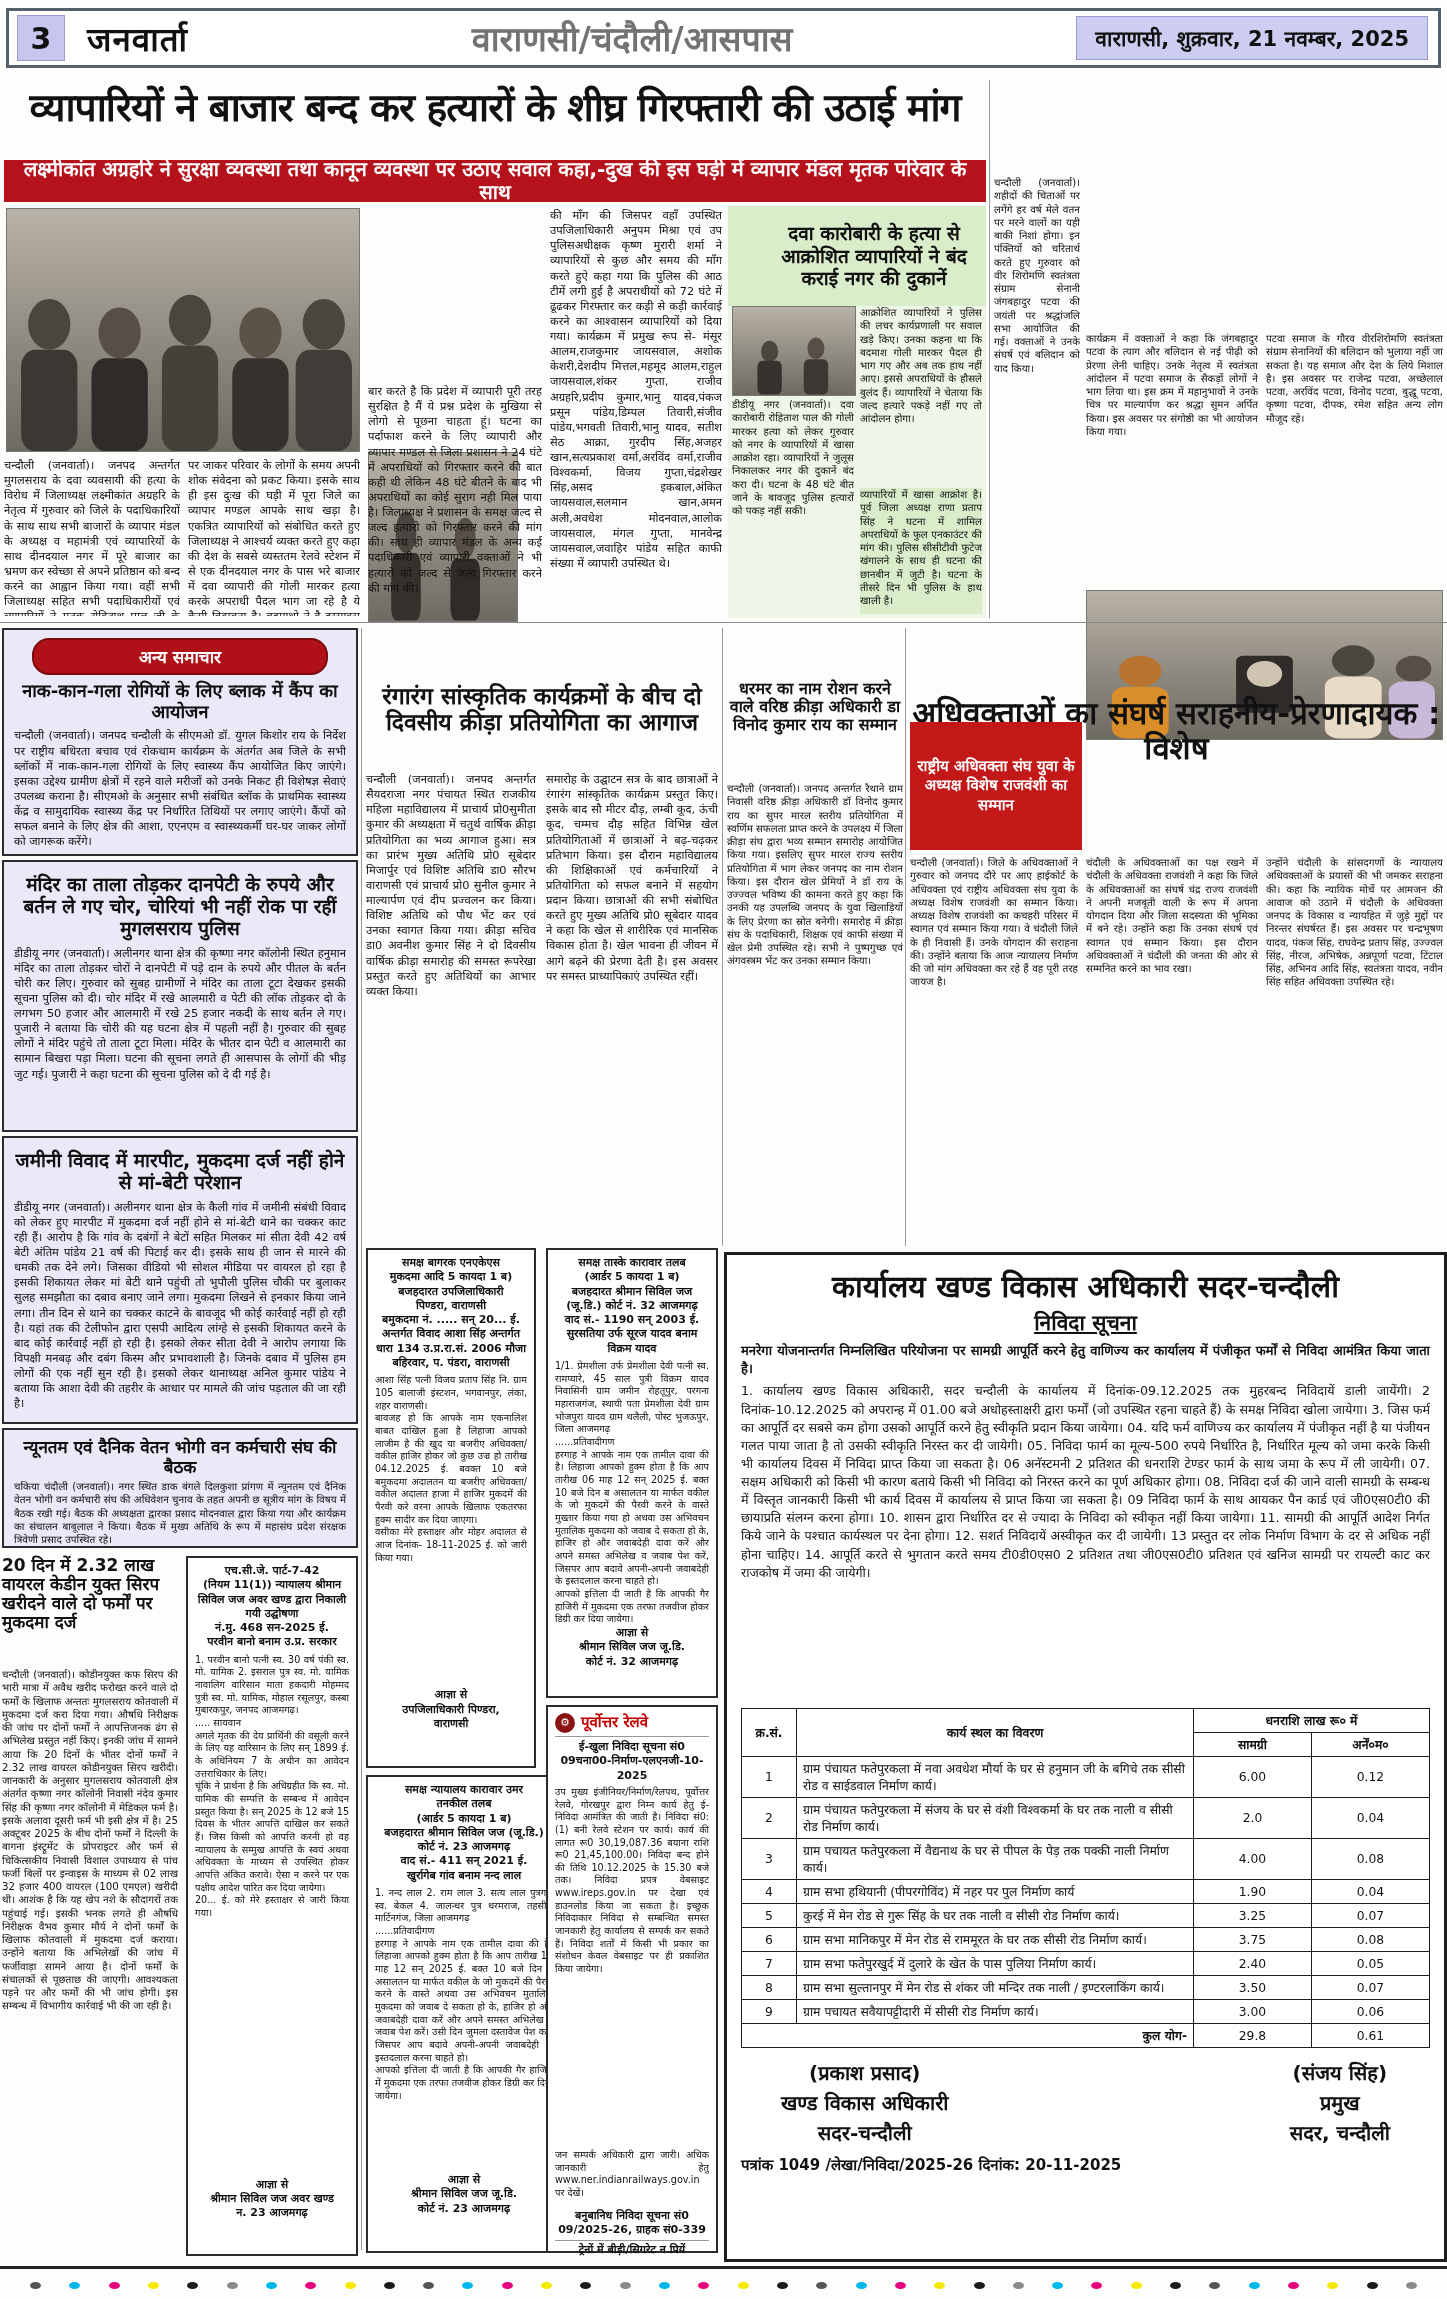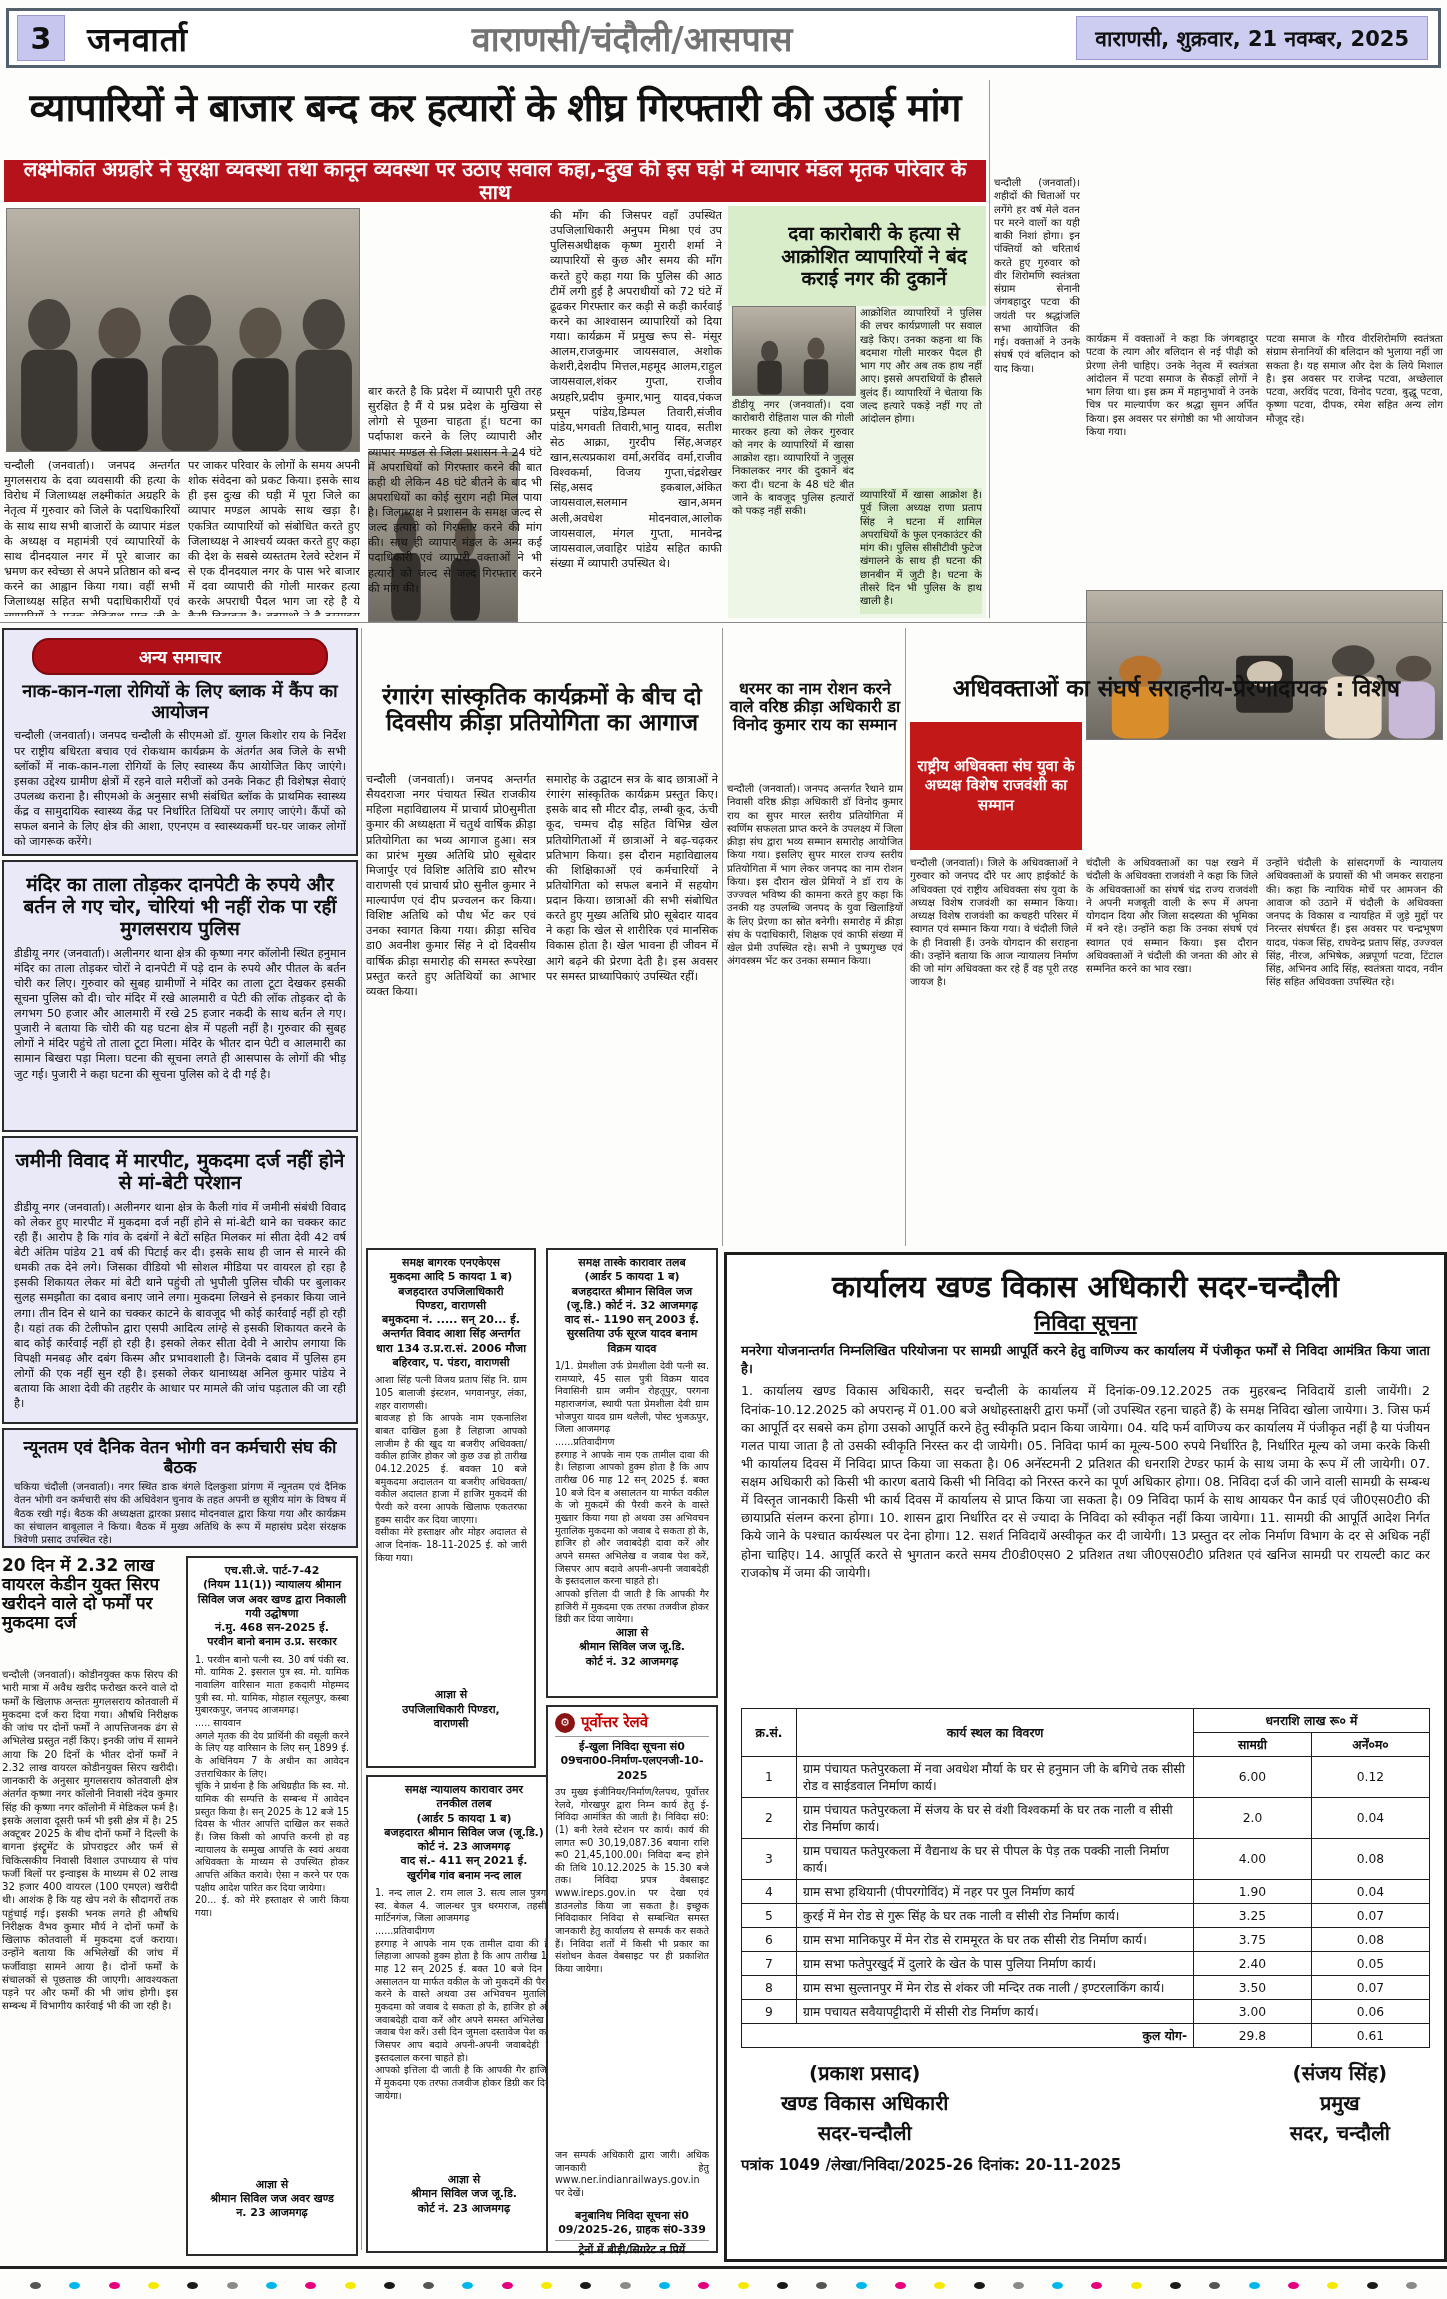--- a/index.html
+++ b/index.html
@@ -240,7 +240,7 @@
   <div class="abs body small" style="left:727px;top:782px;width:176px;height:460px;overflow:hidden;">चन्दौली (जनवार्ता)। जनपद अन्तर्गत रैथाने ग्राम निवासी वरिष्ठ क्रीड़ा अधिकारी डॉ विनोद कुमार राय का सुपर मारल स्तरीय प्रतियोगिता में स्वर्णिम सफलता प्राप्त करने के उपलक्ष्य में जिला क्रीड़ा संघ द्वारा भव्य सम्मान समारोह आयोजित किया गया। इसलिए सुपर मारल राज्य स्तरीय प्रतियोगिता में भाग लेकर जनपद का नाम रोशन किया। इस दौरान खेल प्रेमियों ने डॉ राय के उज्ज्वल भविष्य की कामना करते हुए कहा कि उनकी यह उपलब्धि जनपद के युवा खिलाड़ियों के लिए प्रेरणा का स्रोत बनेगी। समारोह में क्रीड़ा संघ के पदाधिकारी, शिक्षक एवं काफी संख्या में खेल प्रेमी उपस्थित रहे। सभी ने पुष्पगुच्छ एवं अंगवस्त्रम भेंट कर उनका सम्मान किया।</div>
 
   <div class="abs vline" style="left:905px;top:628px;height:618px;"></div>
-  <div class="abs h2" style="left:910px;top:676px;width:533px;font-size:23px;">अधिवक्ताओं का संघर्ष सराहनीय-प्रेरणादायक : विशेष</div>
+  <div class="abs h2" style="left:910px;top:696px;width:533px;font-size:31px;">अधिवक्ताओं का संघर्ष सराहनीय-प्रेरणादायक : विशेष</div>
   <div class="abs redbox" style="left:910px;top:722px;width:172px;height:128px;">राष्ट्रीय अधिवक्ता संघ युवा के अध्यक्ष विशेष राजवंशी का सम्मान</div>
   <div class="abs photo" style="left:1090px;top:722px;width:353px;height:128px;border:3px solid #c21818;">
     <svg viewBox="0 0 100 40" preserveAspectRatio="none">

